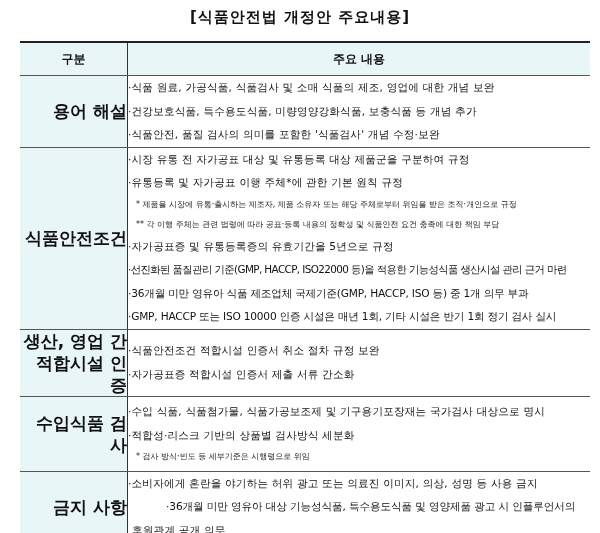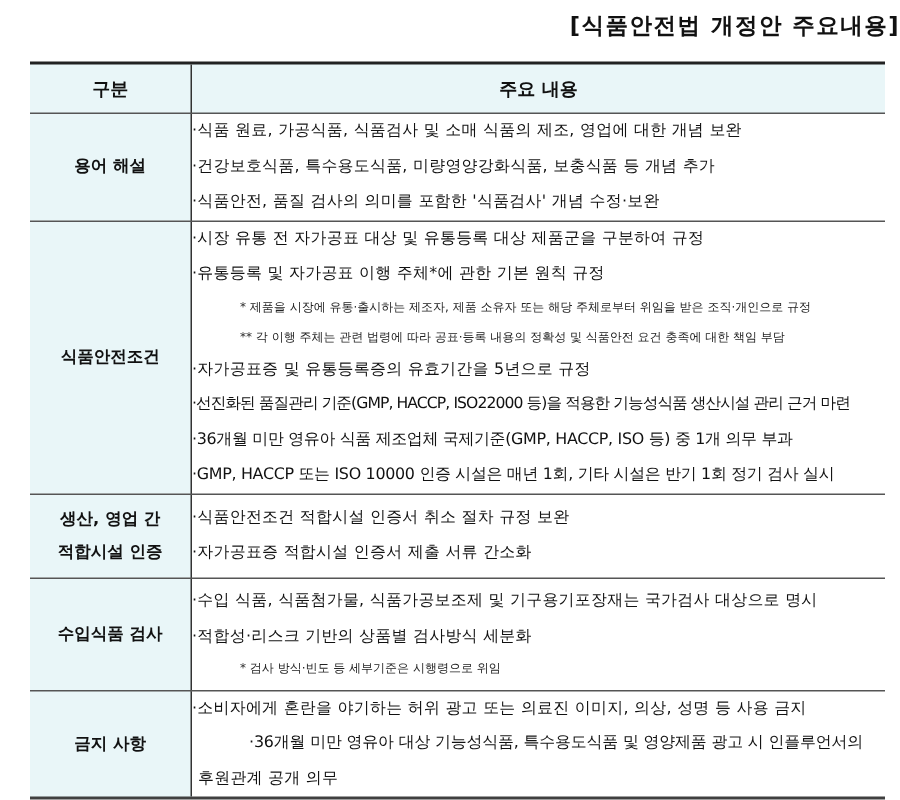--- a/index.html
+++ b/index.html
@@ -5,7 +5,7 @@
   html, body { margin:0; padding:0; background:#ffffff; }
   body { width:600px; height:533px; position:relative; overflow:hidden;
          font-family:"DejaVu Sans", sans-serif; color:#111; }
-  .title { position:absolute; top:8px; left:0; width:600px; text-align:right;
+  .title { position:absolute; top:8px; left:0; width:600px; text-align:center;
            font-size:15px; font-weight:bold; letter-spacing:1px; }
   table.main { position:absolute; top:41px; left:20px; width:570px;
                border-collapse:collapse; table-layout:fixed; }

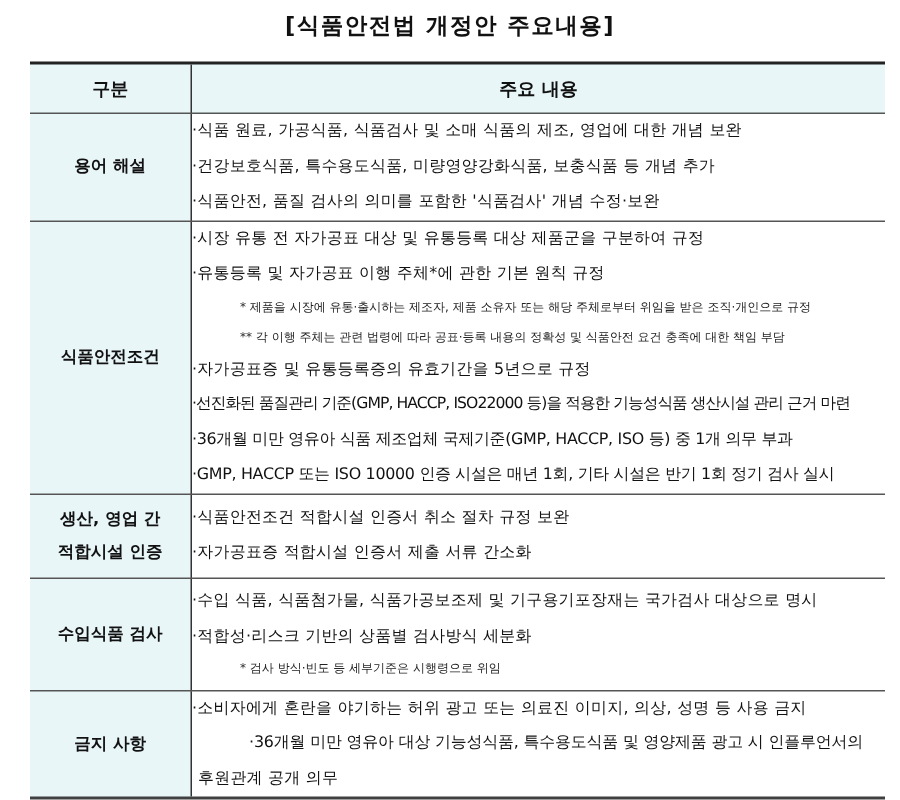--- a/index.html
+++ b/index.html
@@ -13,7 +13,7 @@
   th { background:#e9f6f8; height:32px; font-size:12px; font-weight:bold;
        border-top:2px solid #222; border-bottom:1px solid #555; }
   th.c1 { width:107px; border-right:1px solid #333; }
-  td.cat { background:#e9f6f8; text-align:center; font-weight:bold; font-size:11px;
+  td.cat { background:#e9f6f8; text-align:right; font-weight:bold; font-size:17px;
            border-right:1px solid #333; border-bottom:1px solid #555; line-height:22px; }
   td.content { border-bottom:1px solid #555; padding:4px 0 4px 6px; }
   tr:last-child td { border-bottom:2px solid #404040; }

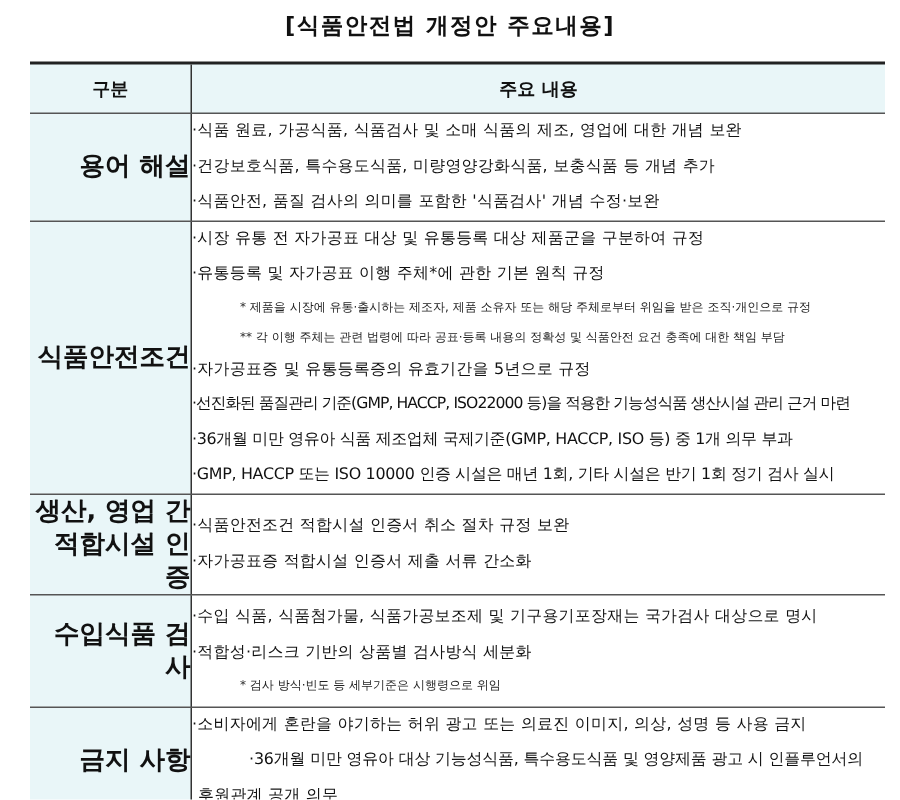--- a/index.html
+++ b/index.html
@@ -18,7 +18,7 @@
   td.content { border-bottom:1px solid #555; padding:4px 0 4px 6px; }
   tr:last-child td { border-bottom:2px solid #404040; }
   .line { font-size:10.6px; line-height:23.5px; white-space:nowrap; letter-spacing:0.2px; }
-  .note { font-size:8px; line-height:20px; padding-left:8px; white-space:nowrap; color:#222;margin-left:24px; }
+  .note { font-size:8px; line-height:20px; padding-left:8px; white-space:nowrap; color:#222; }
   .cont { padding-left:4px; }
 </style>
 </head>

